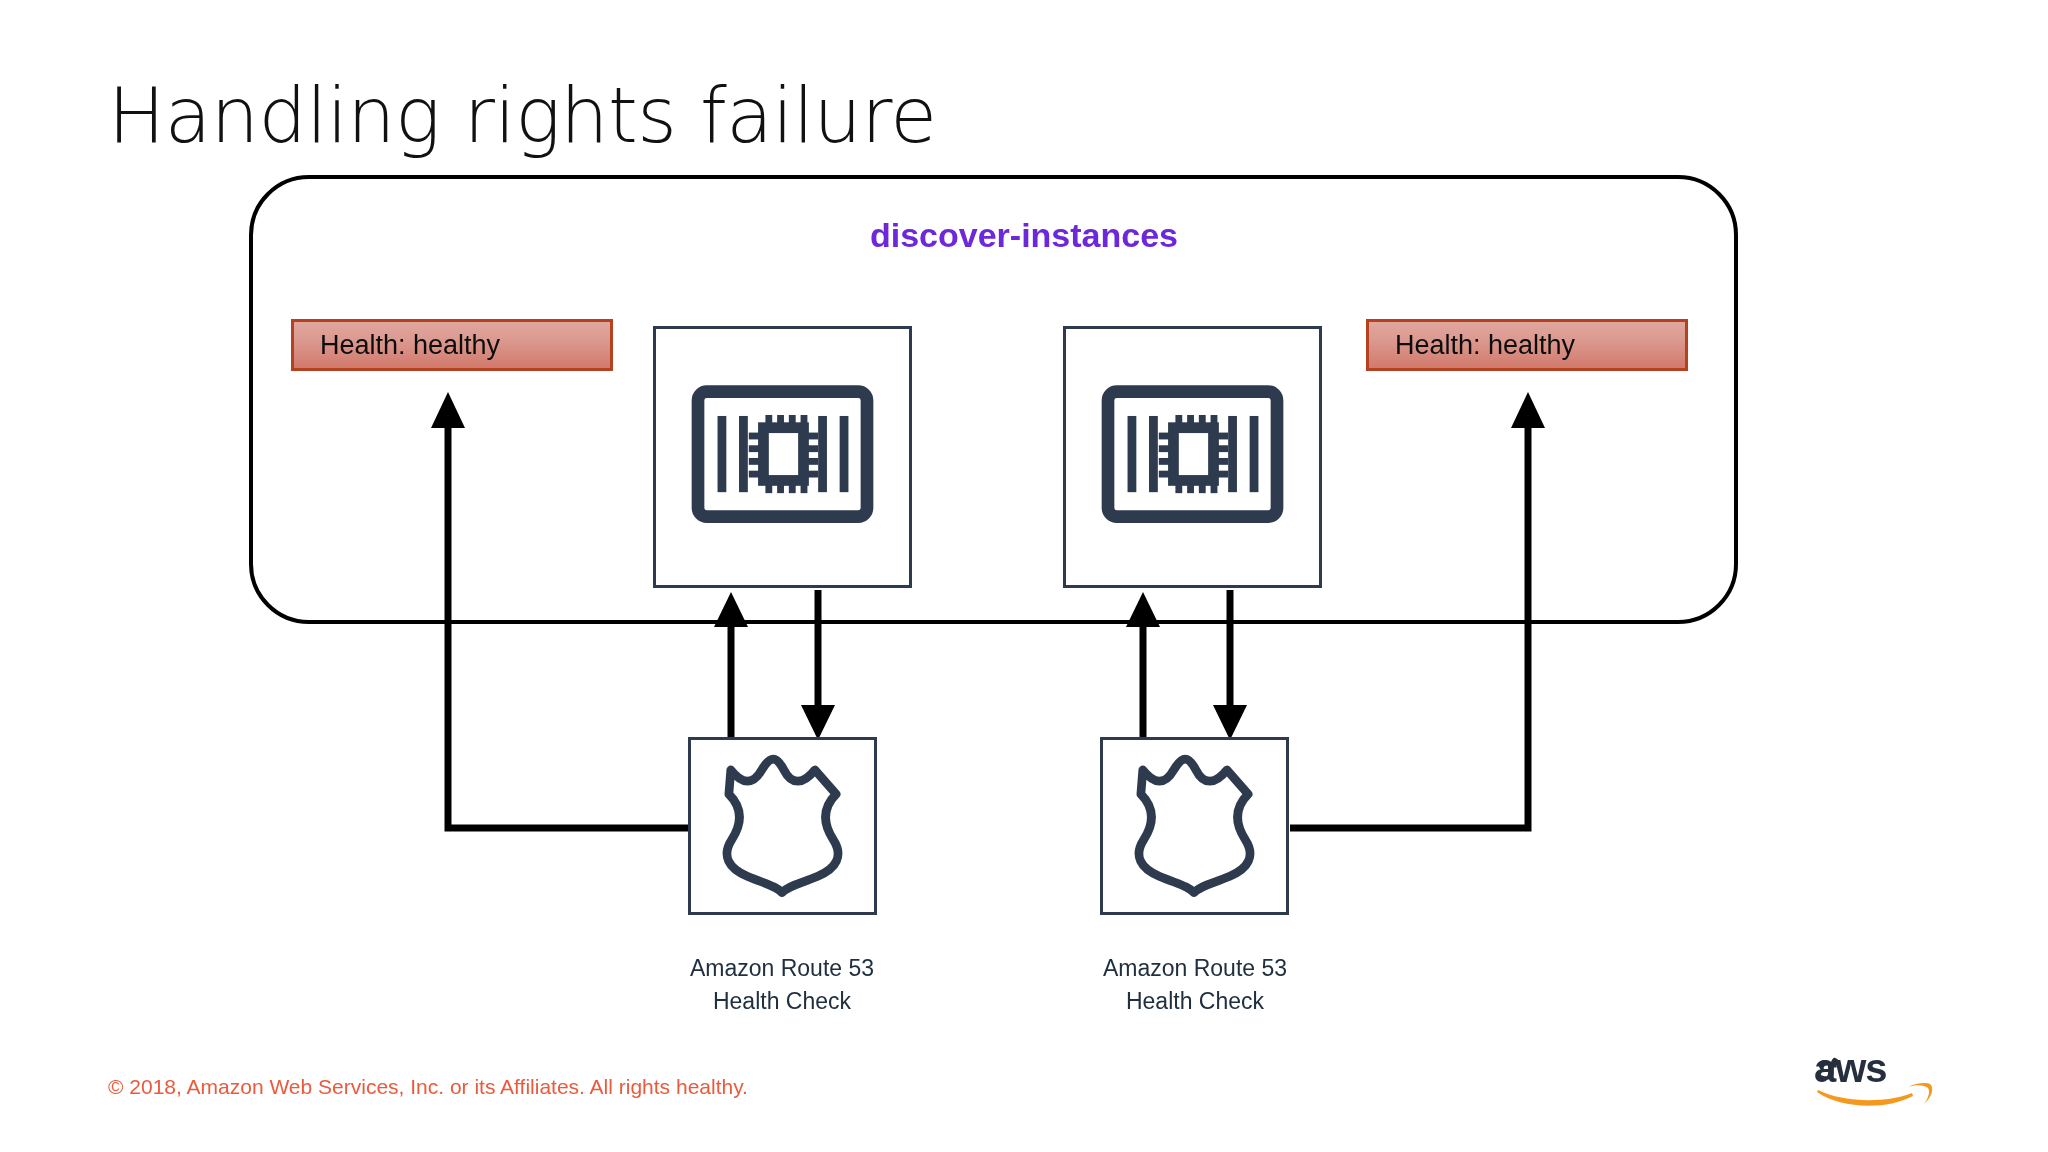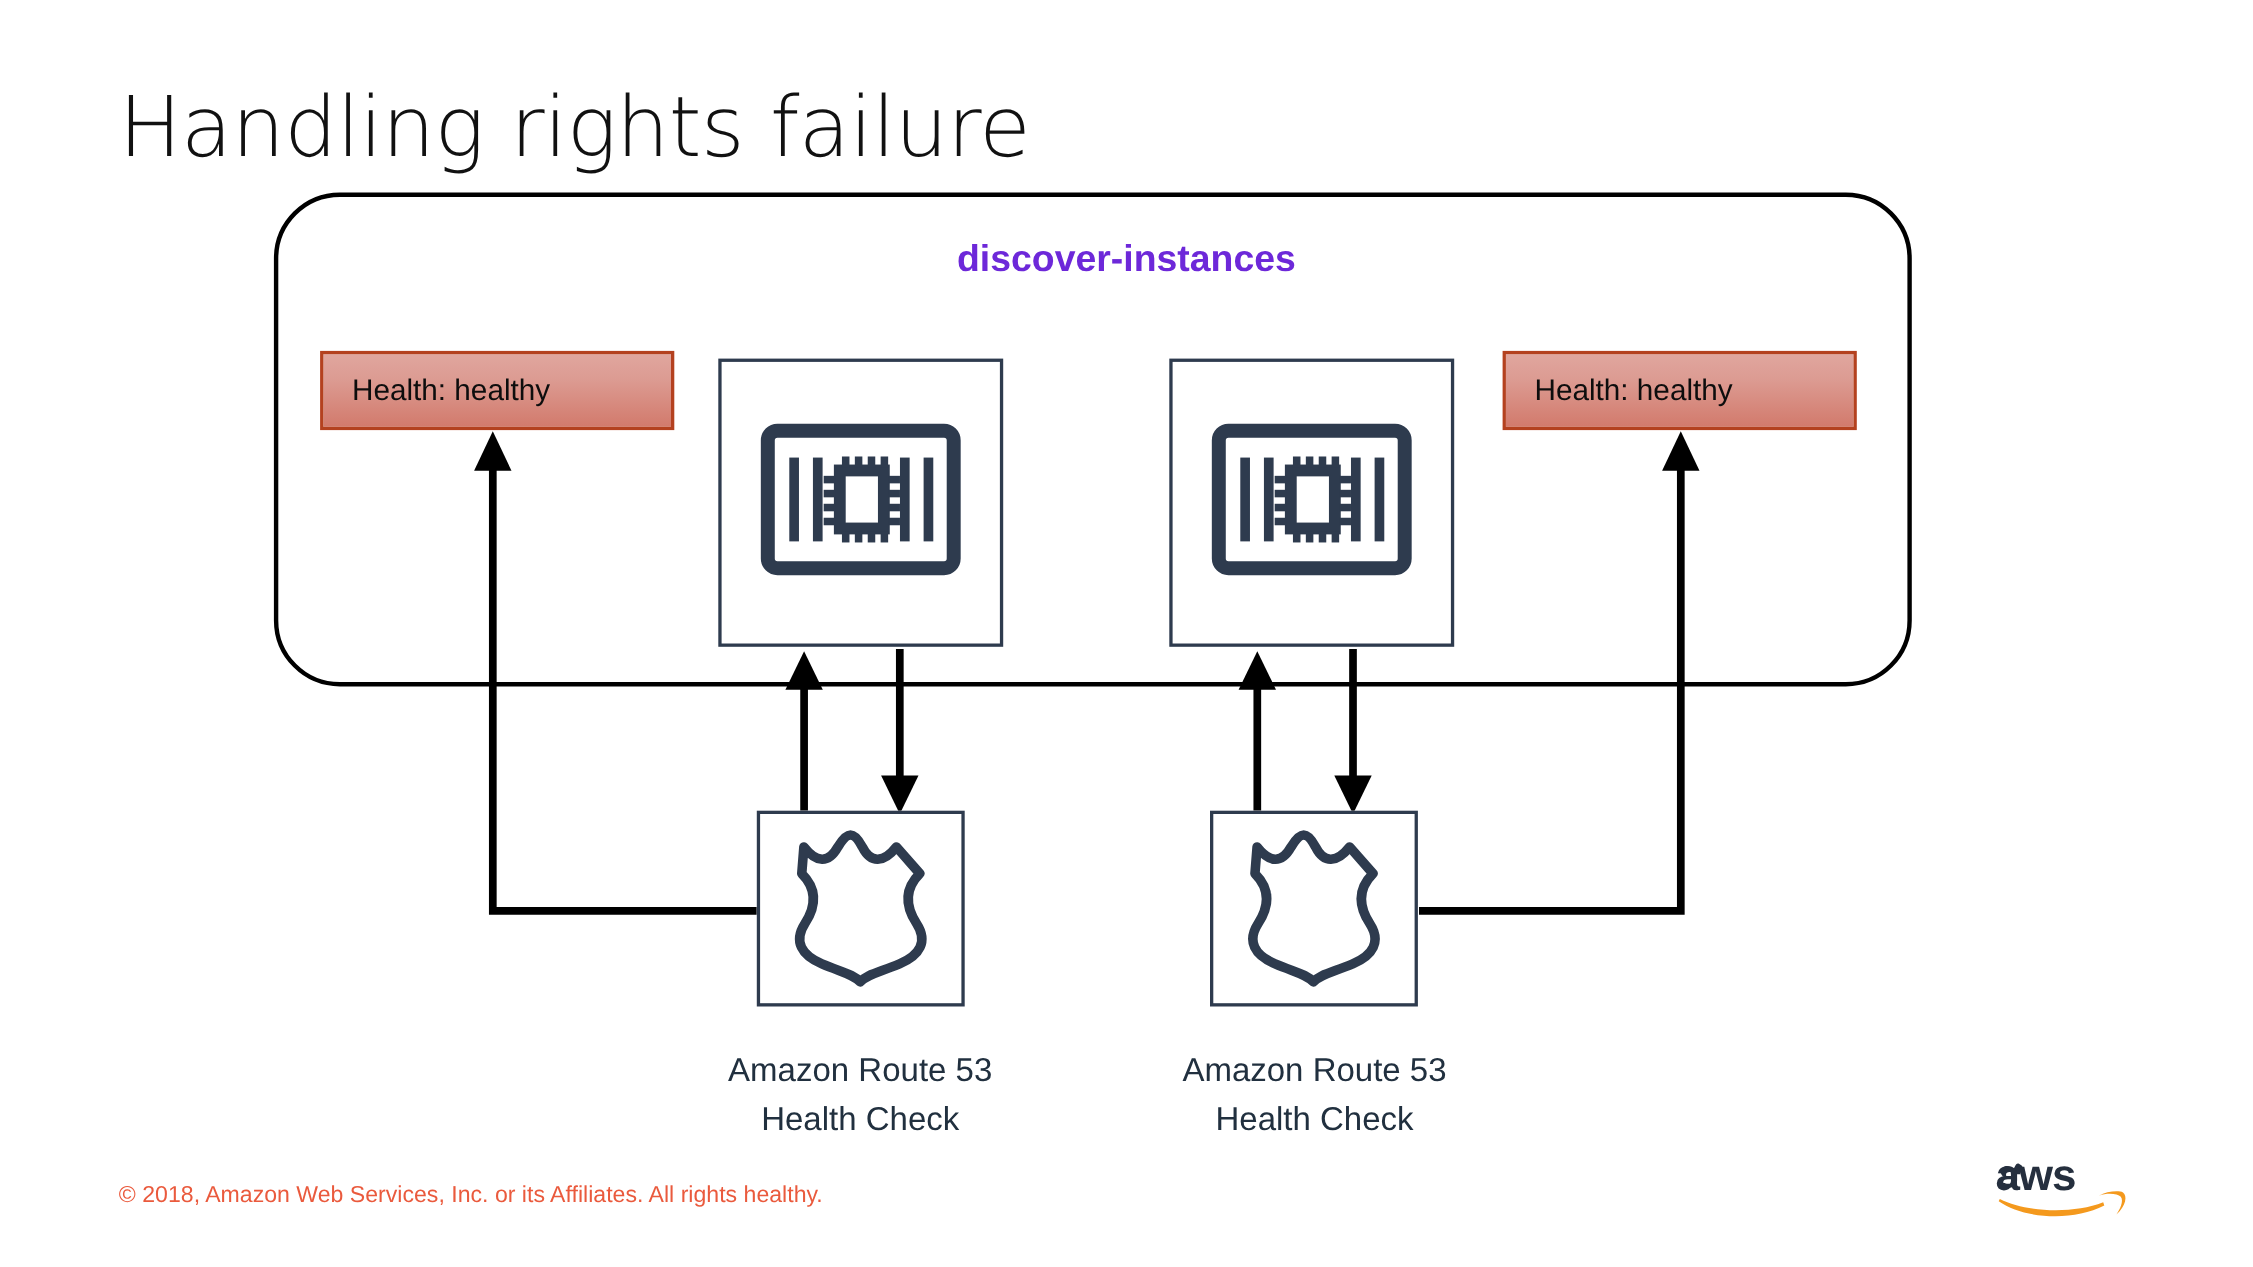--- a/index.html
+++ b/index.html
@@ -64,7 +64,7 @@
   .health-badge {
     position: absolute;
     width: 322px;
-    height: 72px;
+    height: 52px;
     box-sizing: border-box;
     border: 3px solid #b4411f;
     background: linear-gradient(to bottom, #e0a69e 0%, #dc9b92 35%, #d27a6c 100%);

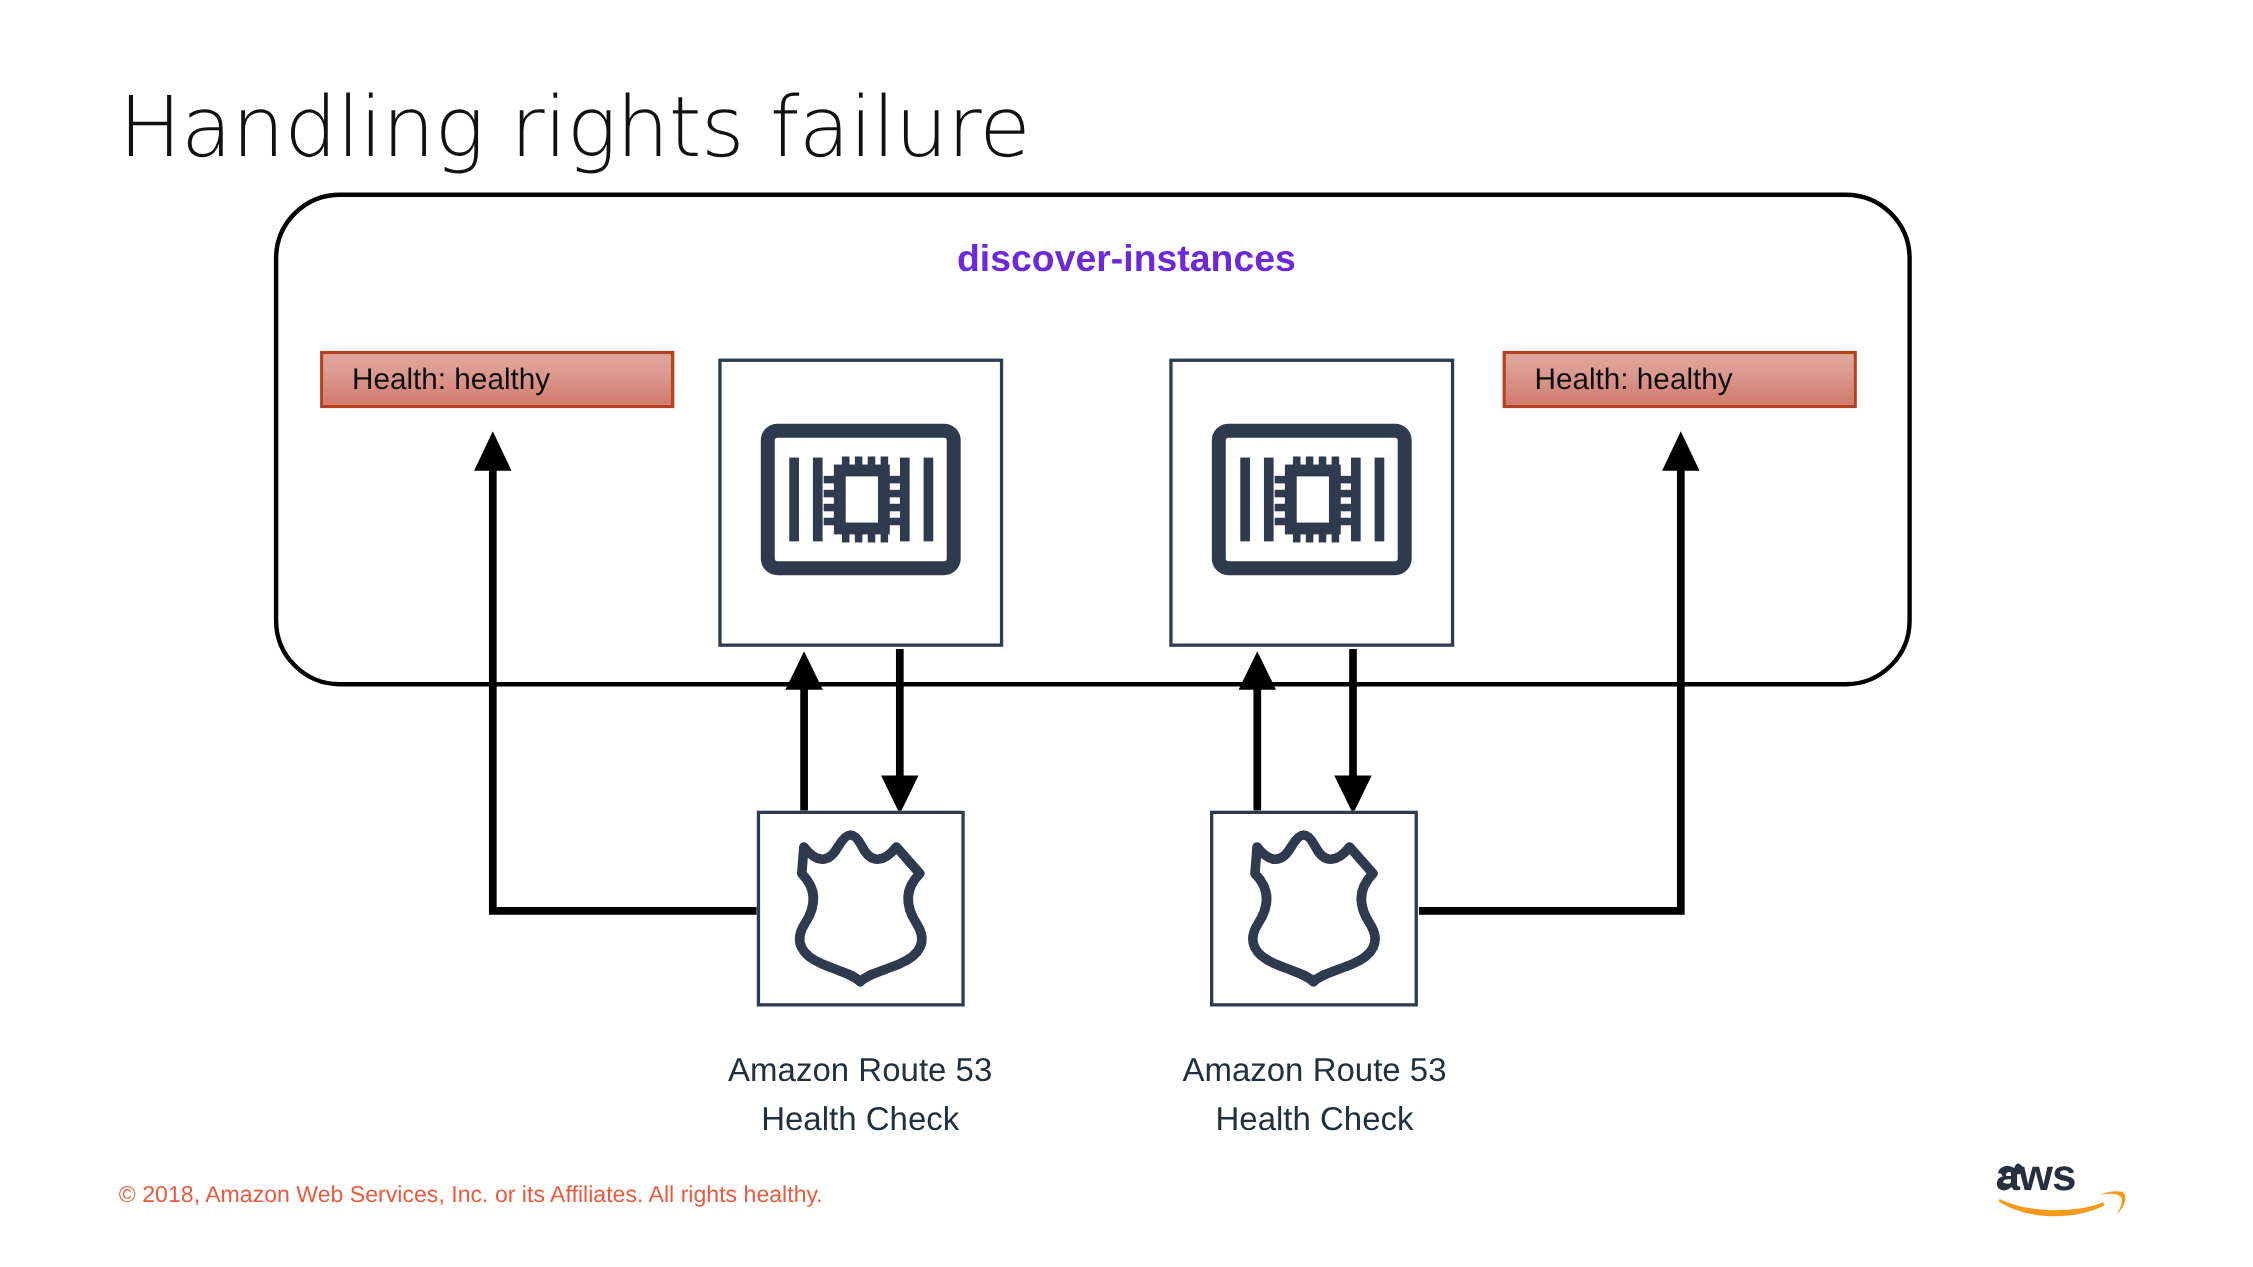--- a/index.html
+++ b/index.html
@@ -99,7 +99,7 @@
     position: absolute;
     width: 420px;
     text-align: center;
-    font-size: 30px;
+    font-size: 23px;
     line-height: 1.45;
     color: #21303f;
   }

